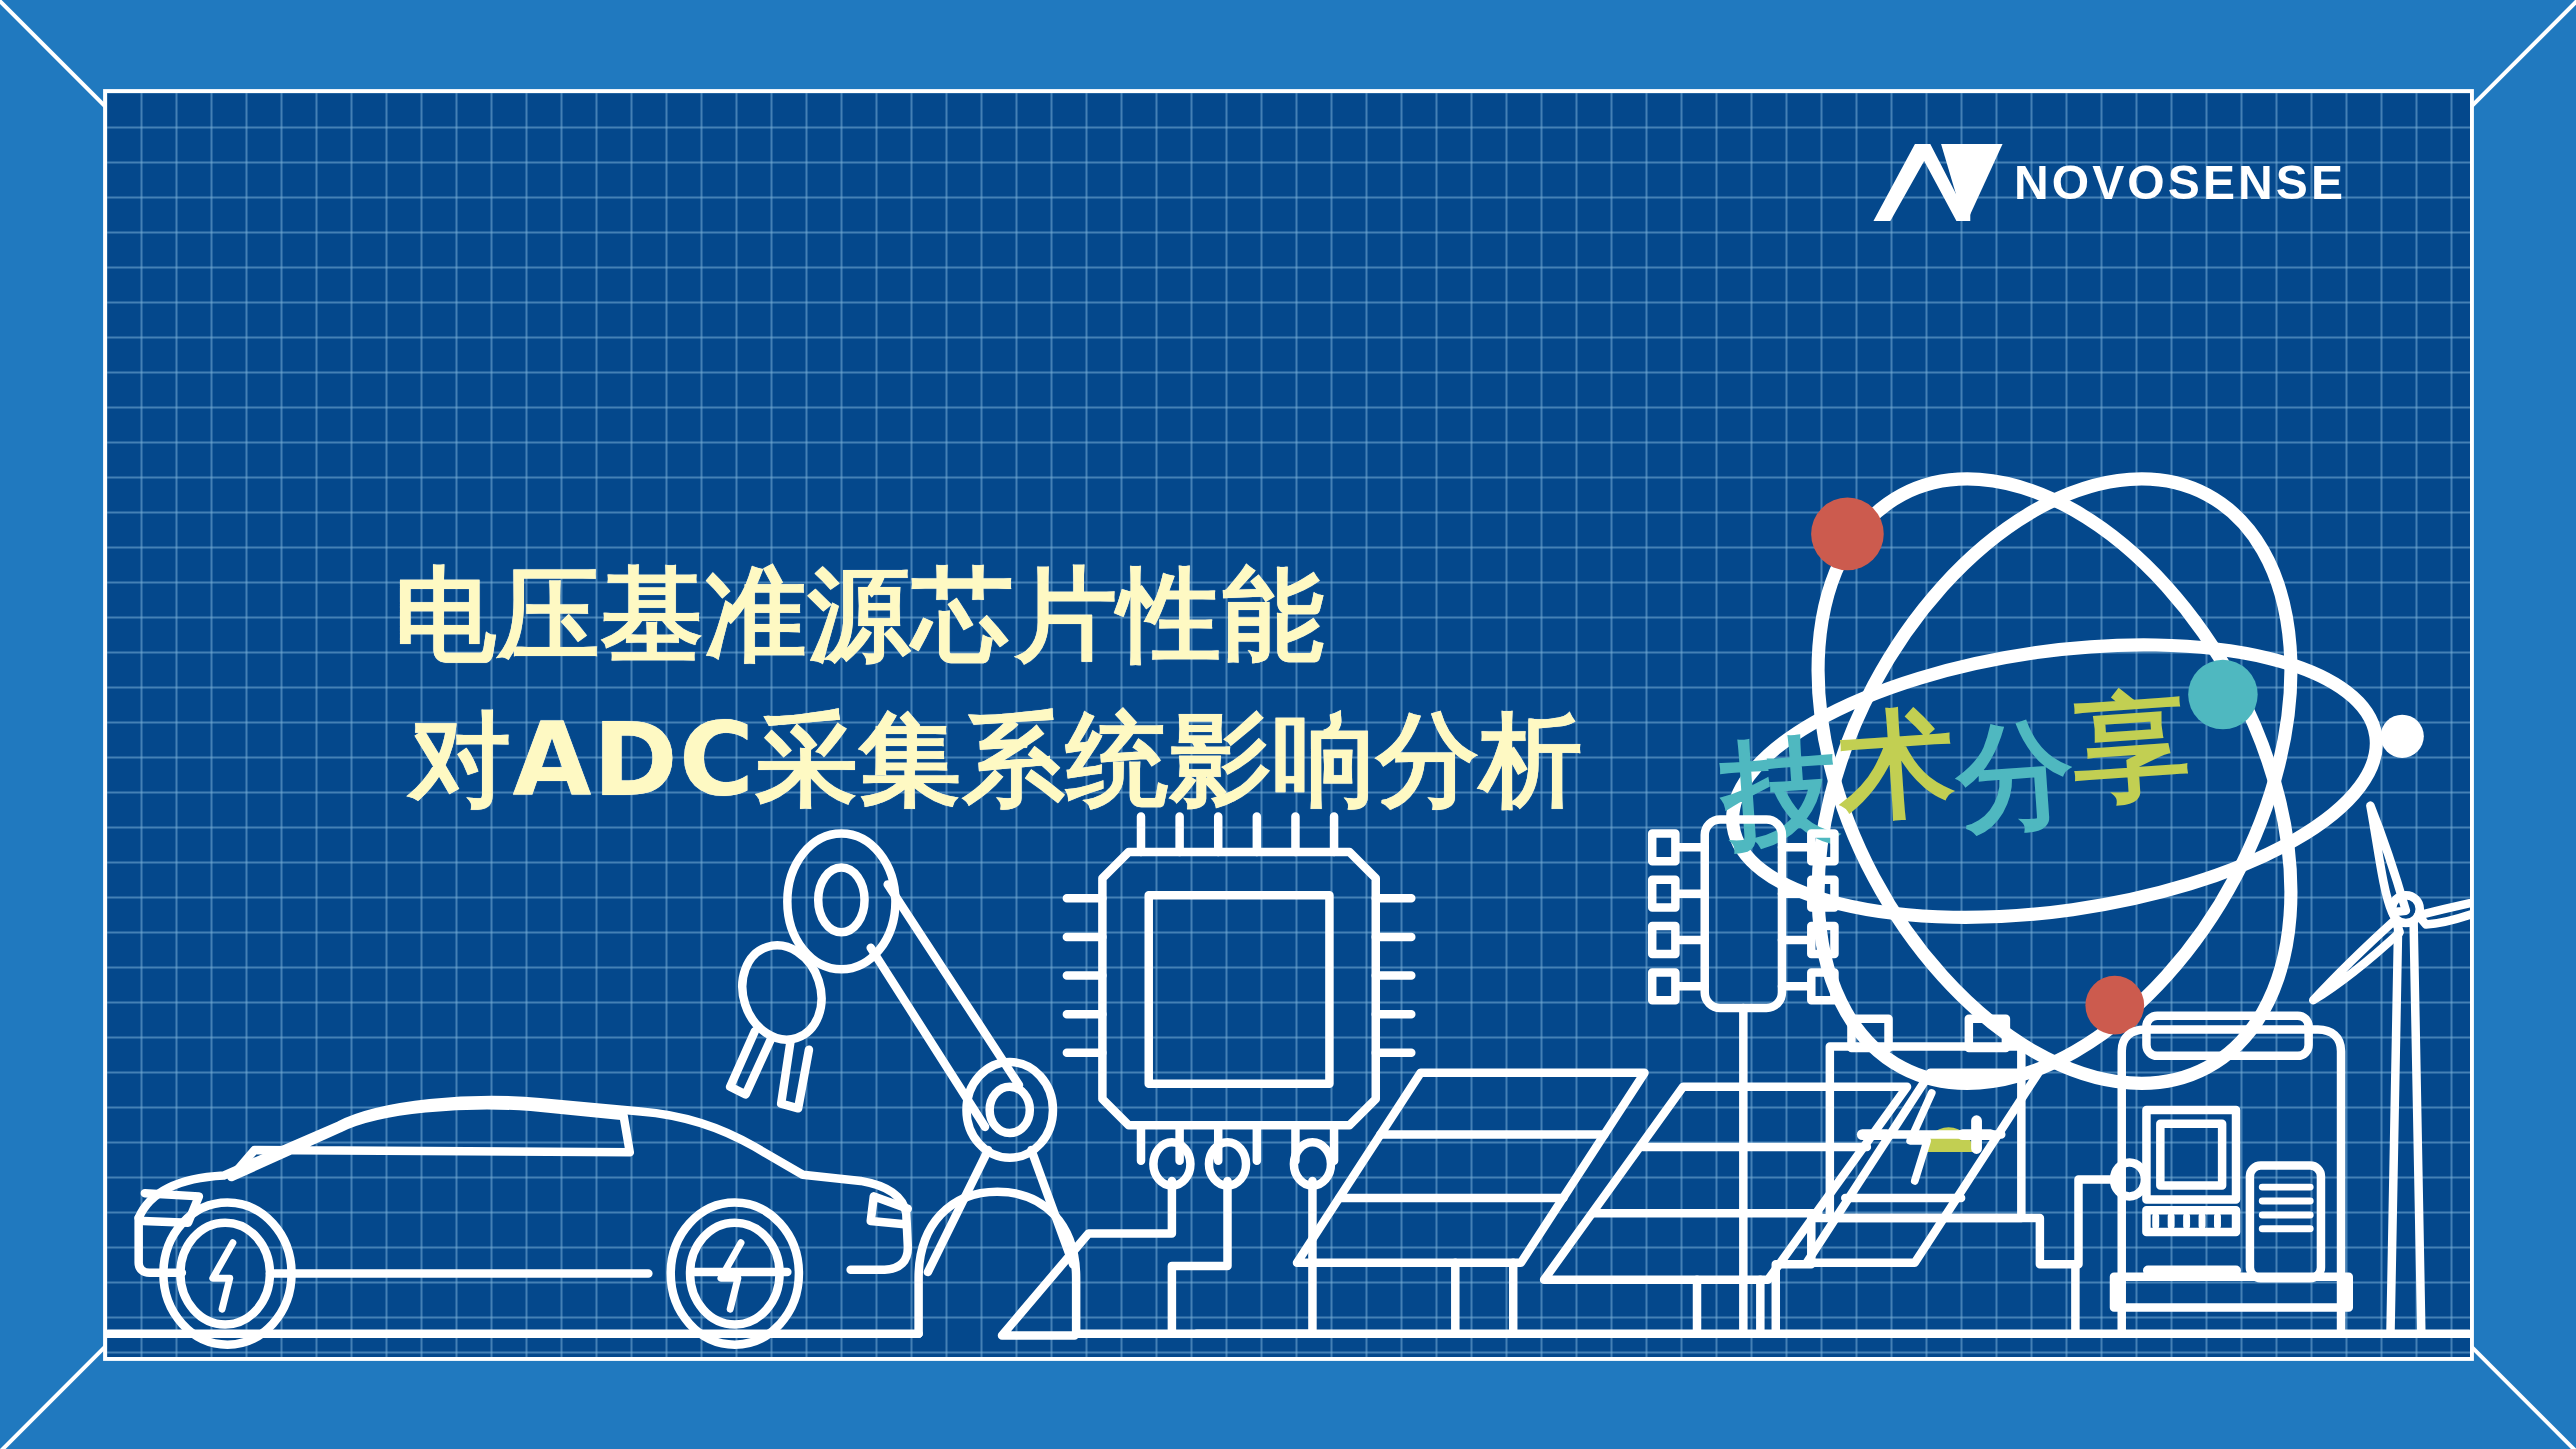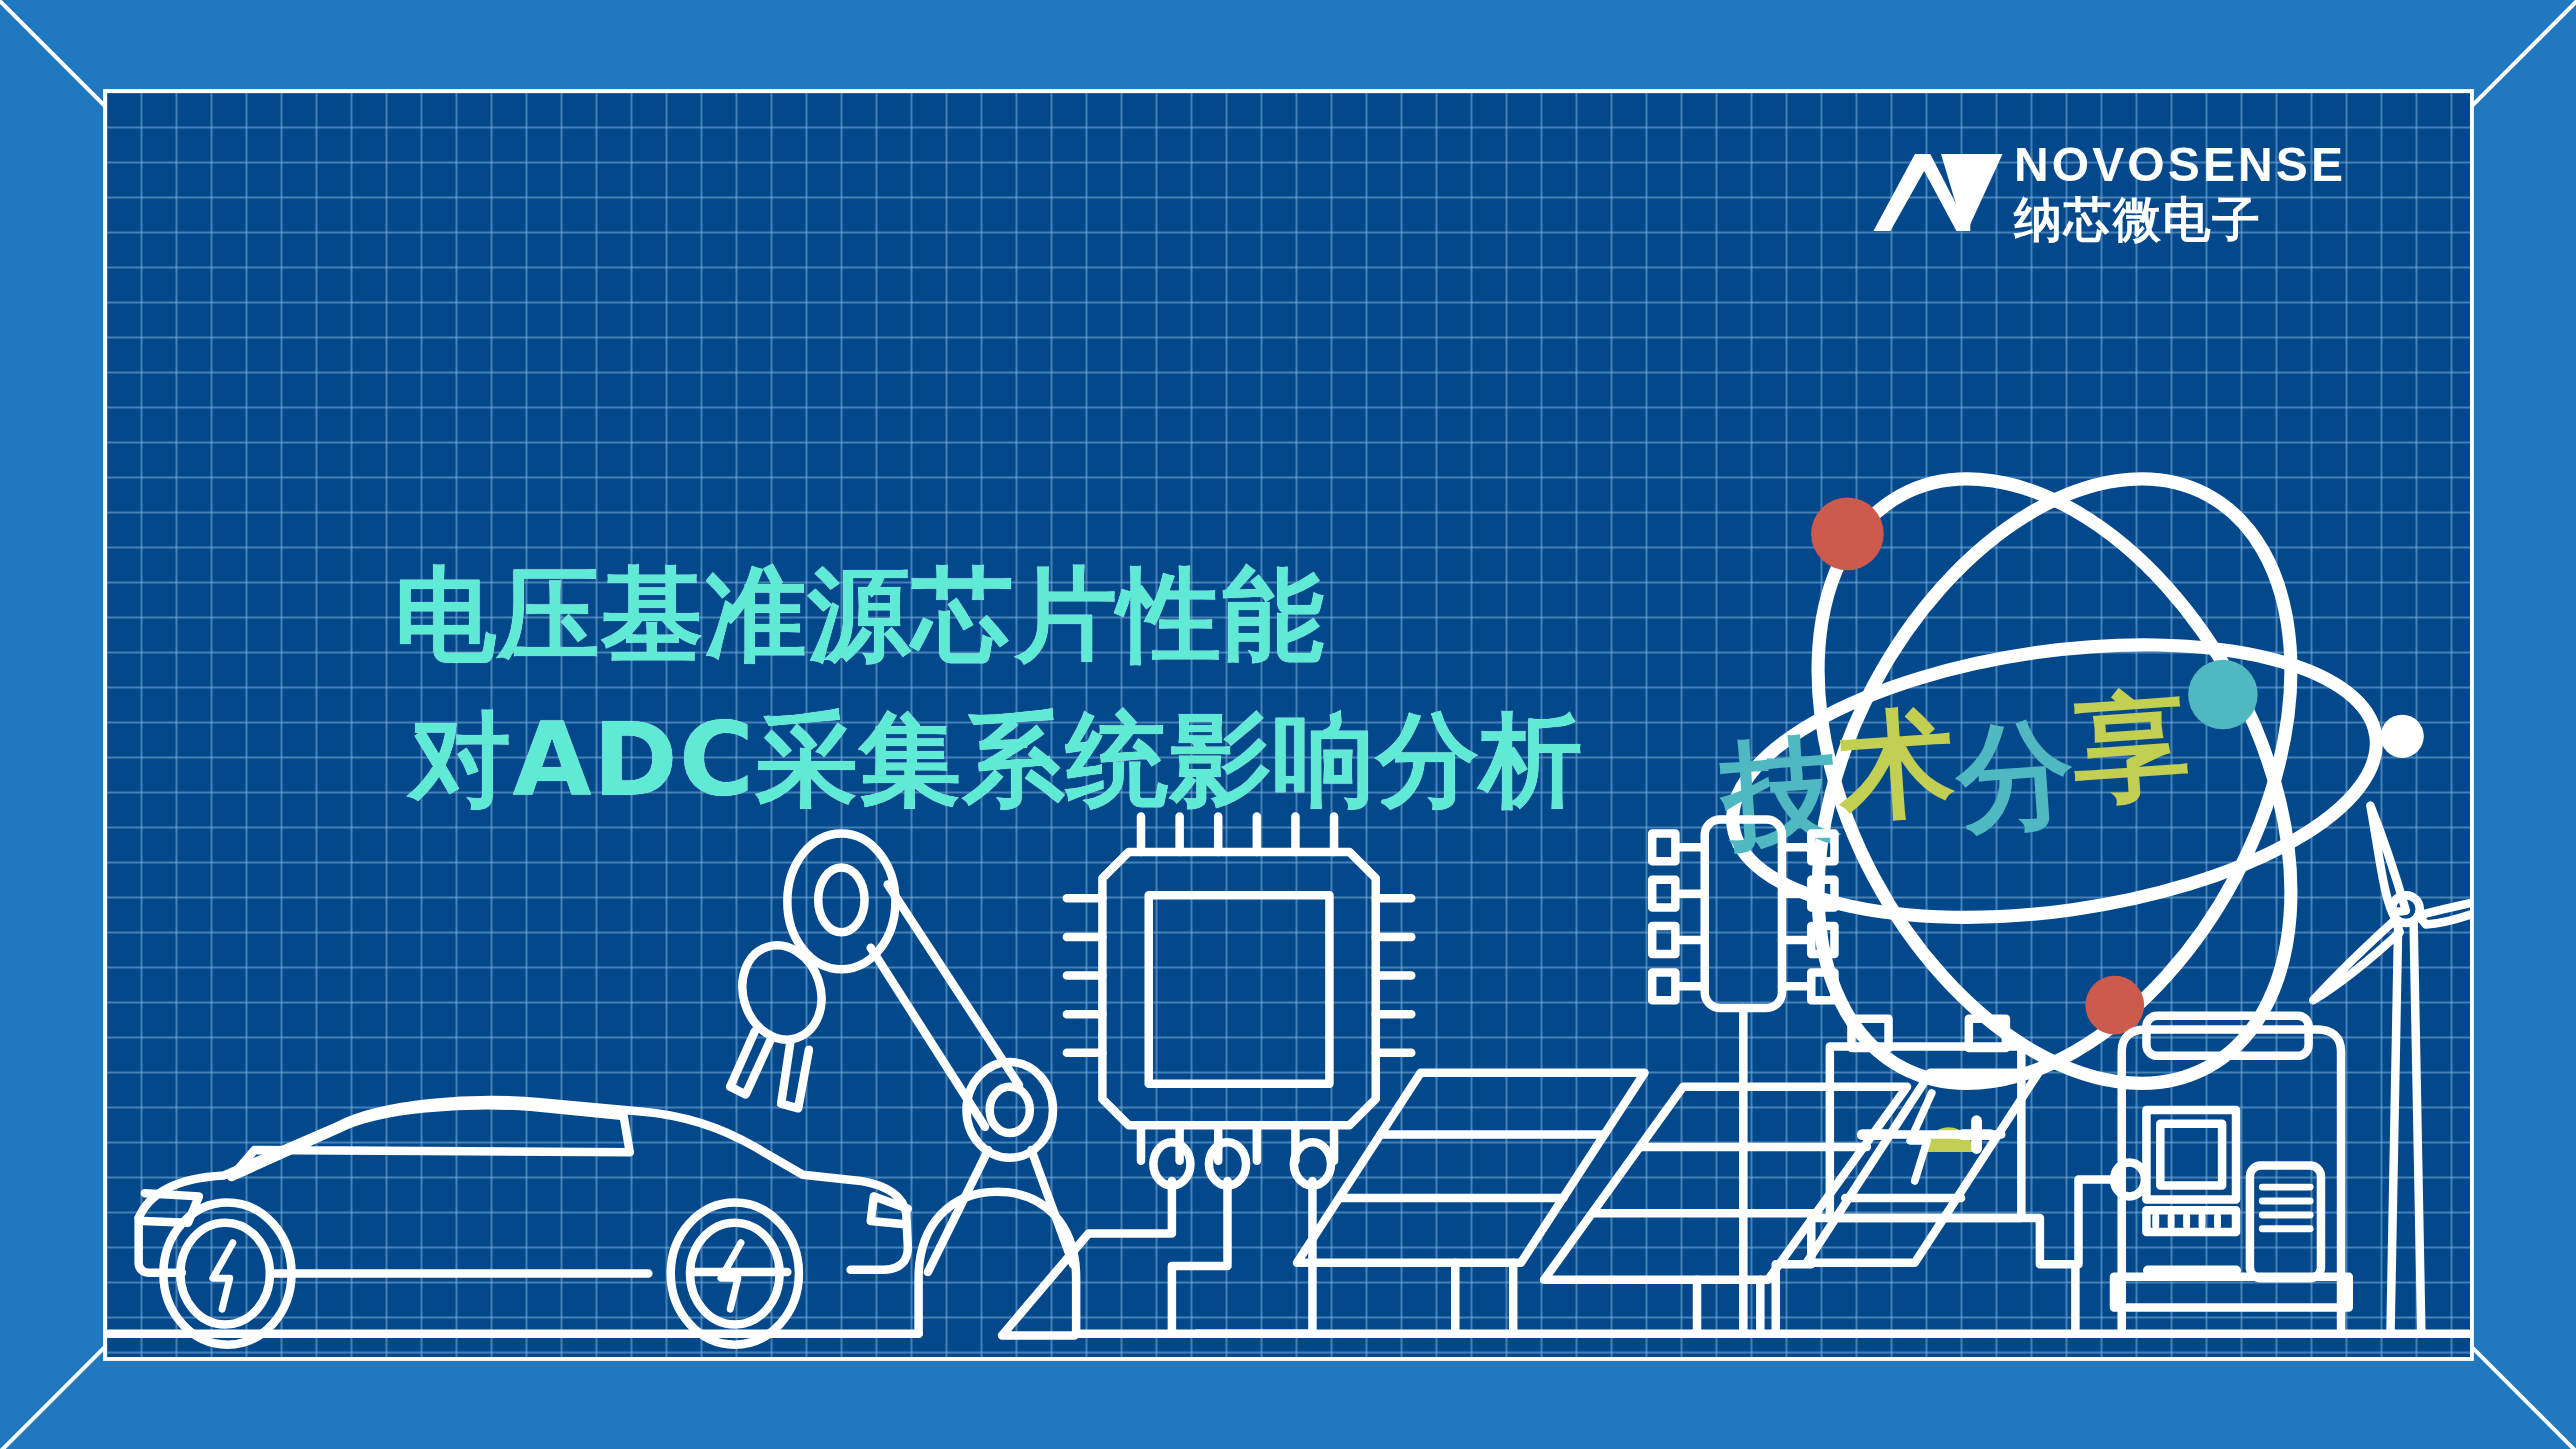--- a/index.html
+++ b/index.html
@@ -122,7 +122,6 @@
       </div>
       <div class="logo-text">
         <div class="logo-en">NOVOSENSE</div>
-        <div class="logo-cn">纳芯微电子</div>
       </div>
     </div>
 

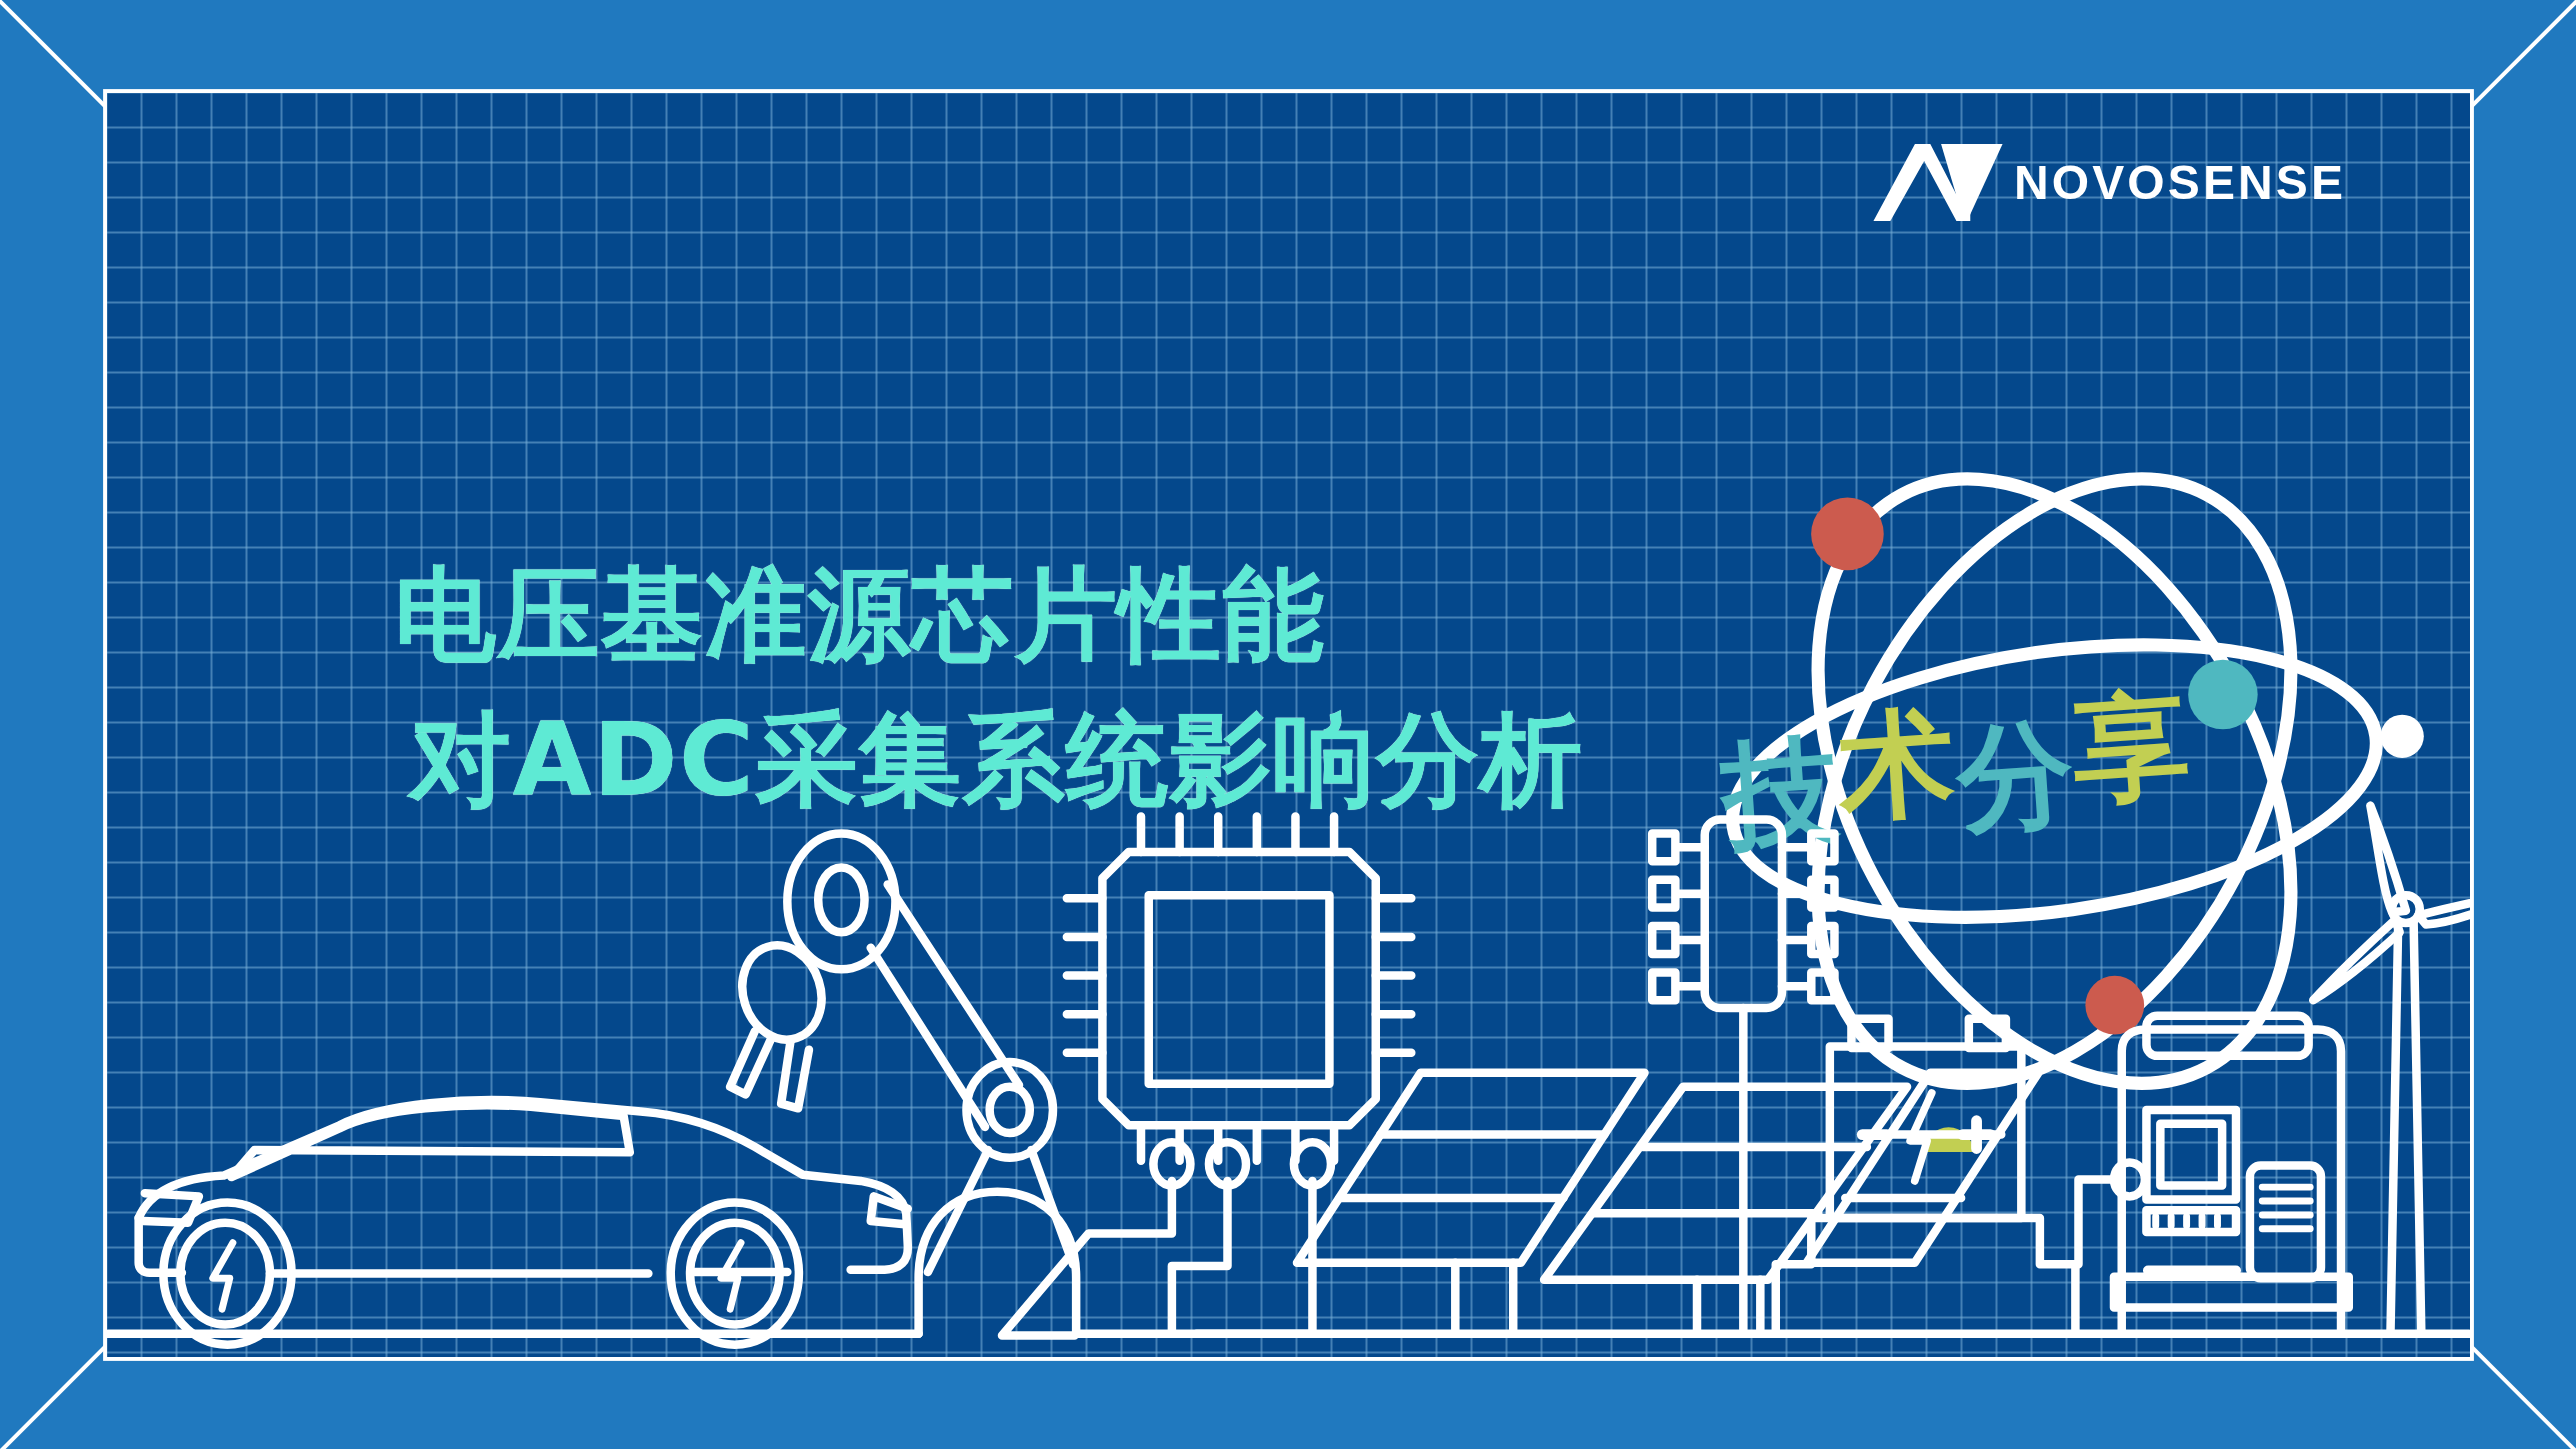--- a/index.html
+++ b/index.html
@@ -44,7 +44,7 @@
            font-family:"DejaVu Sans",sans-serif;}
 
   
-  .title{position:absolute;left:287px;top:450px;color:#5eead4;
+  .title{position:absolute;left:287px;top:450px;color:#fef9c3;
          font-family:"DejaVu Sans",sans-serif;font-weight:700;
          font-size:102px;line-height:1.42;letter-spacing:1.5px;
          text-shadow:0 0 0.8px #fff;}

